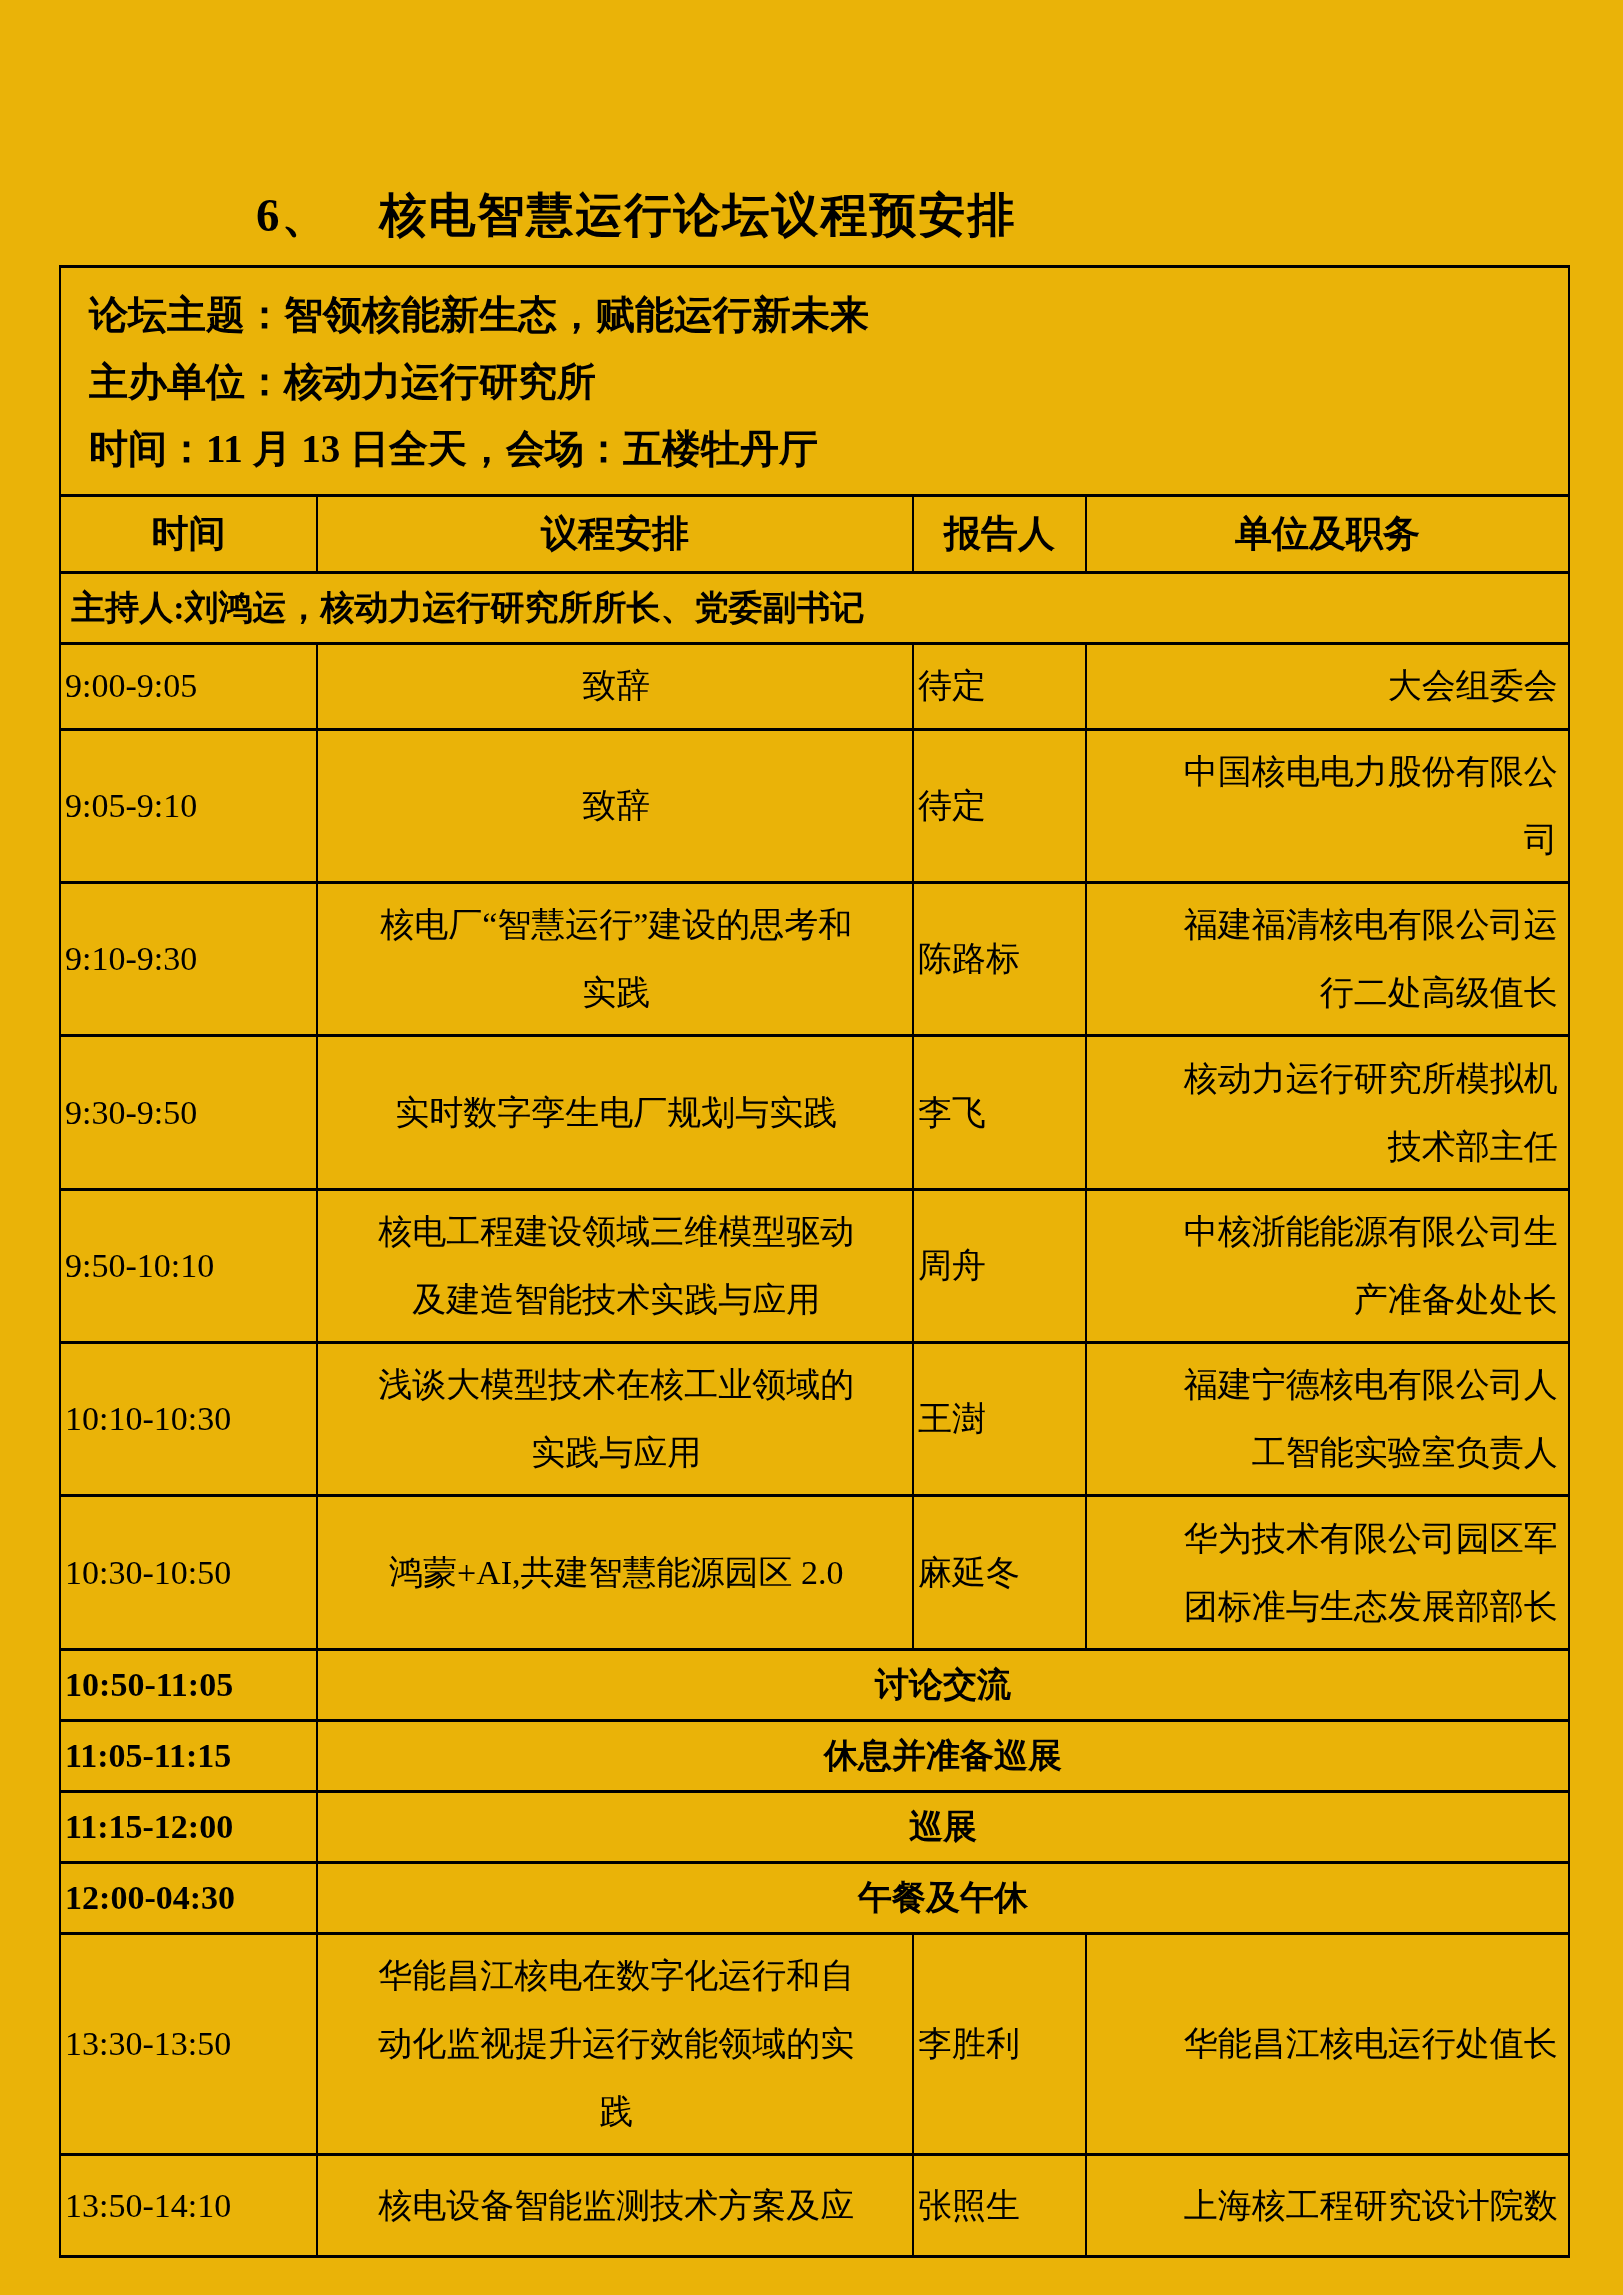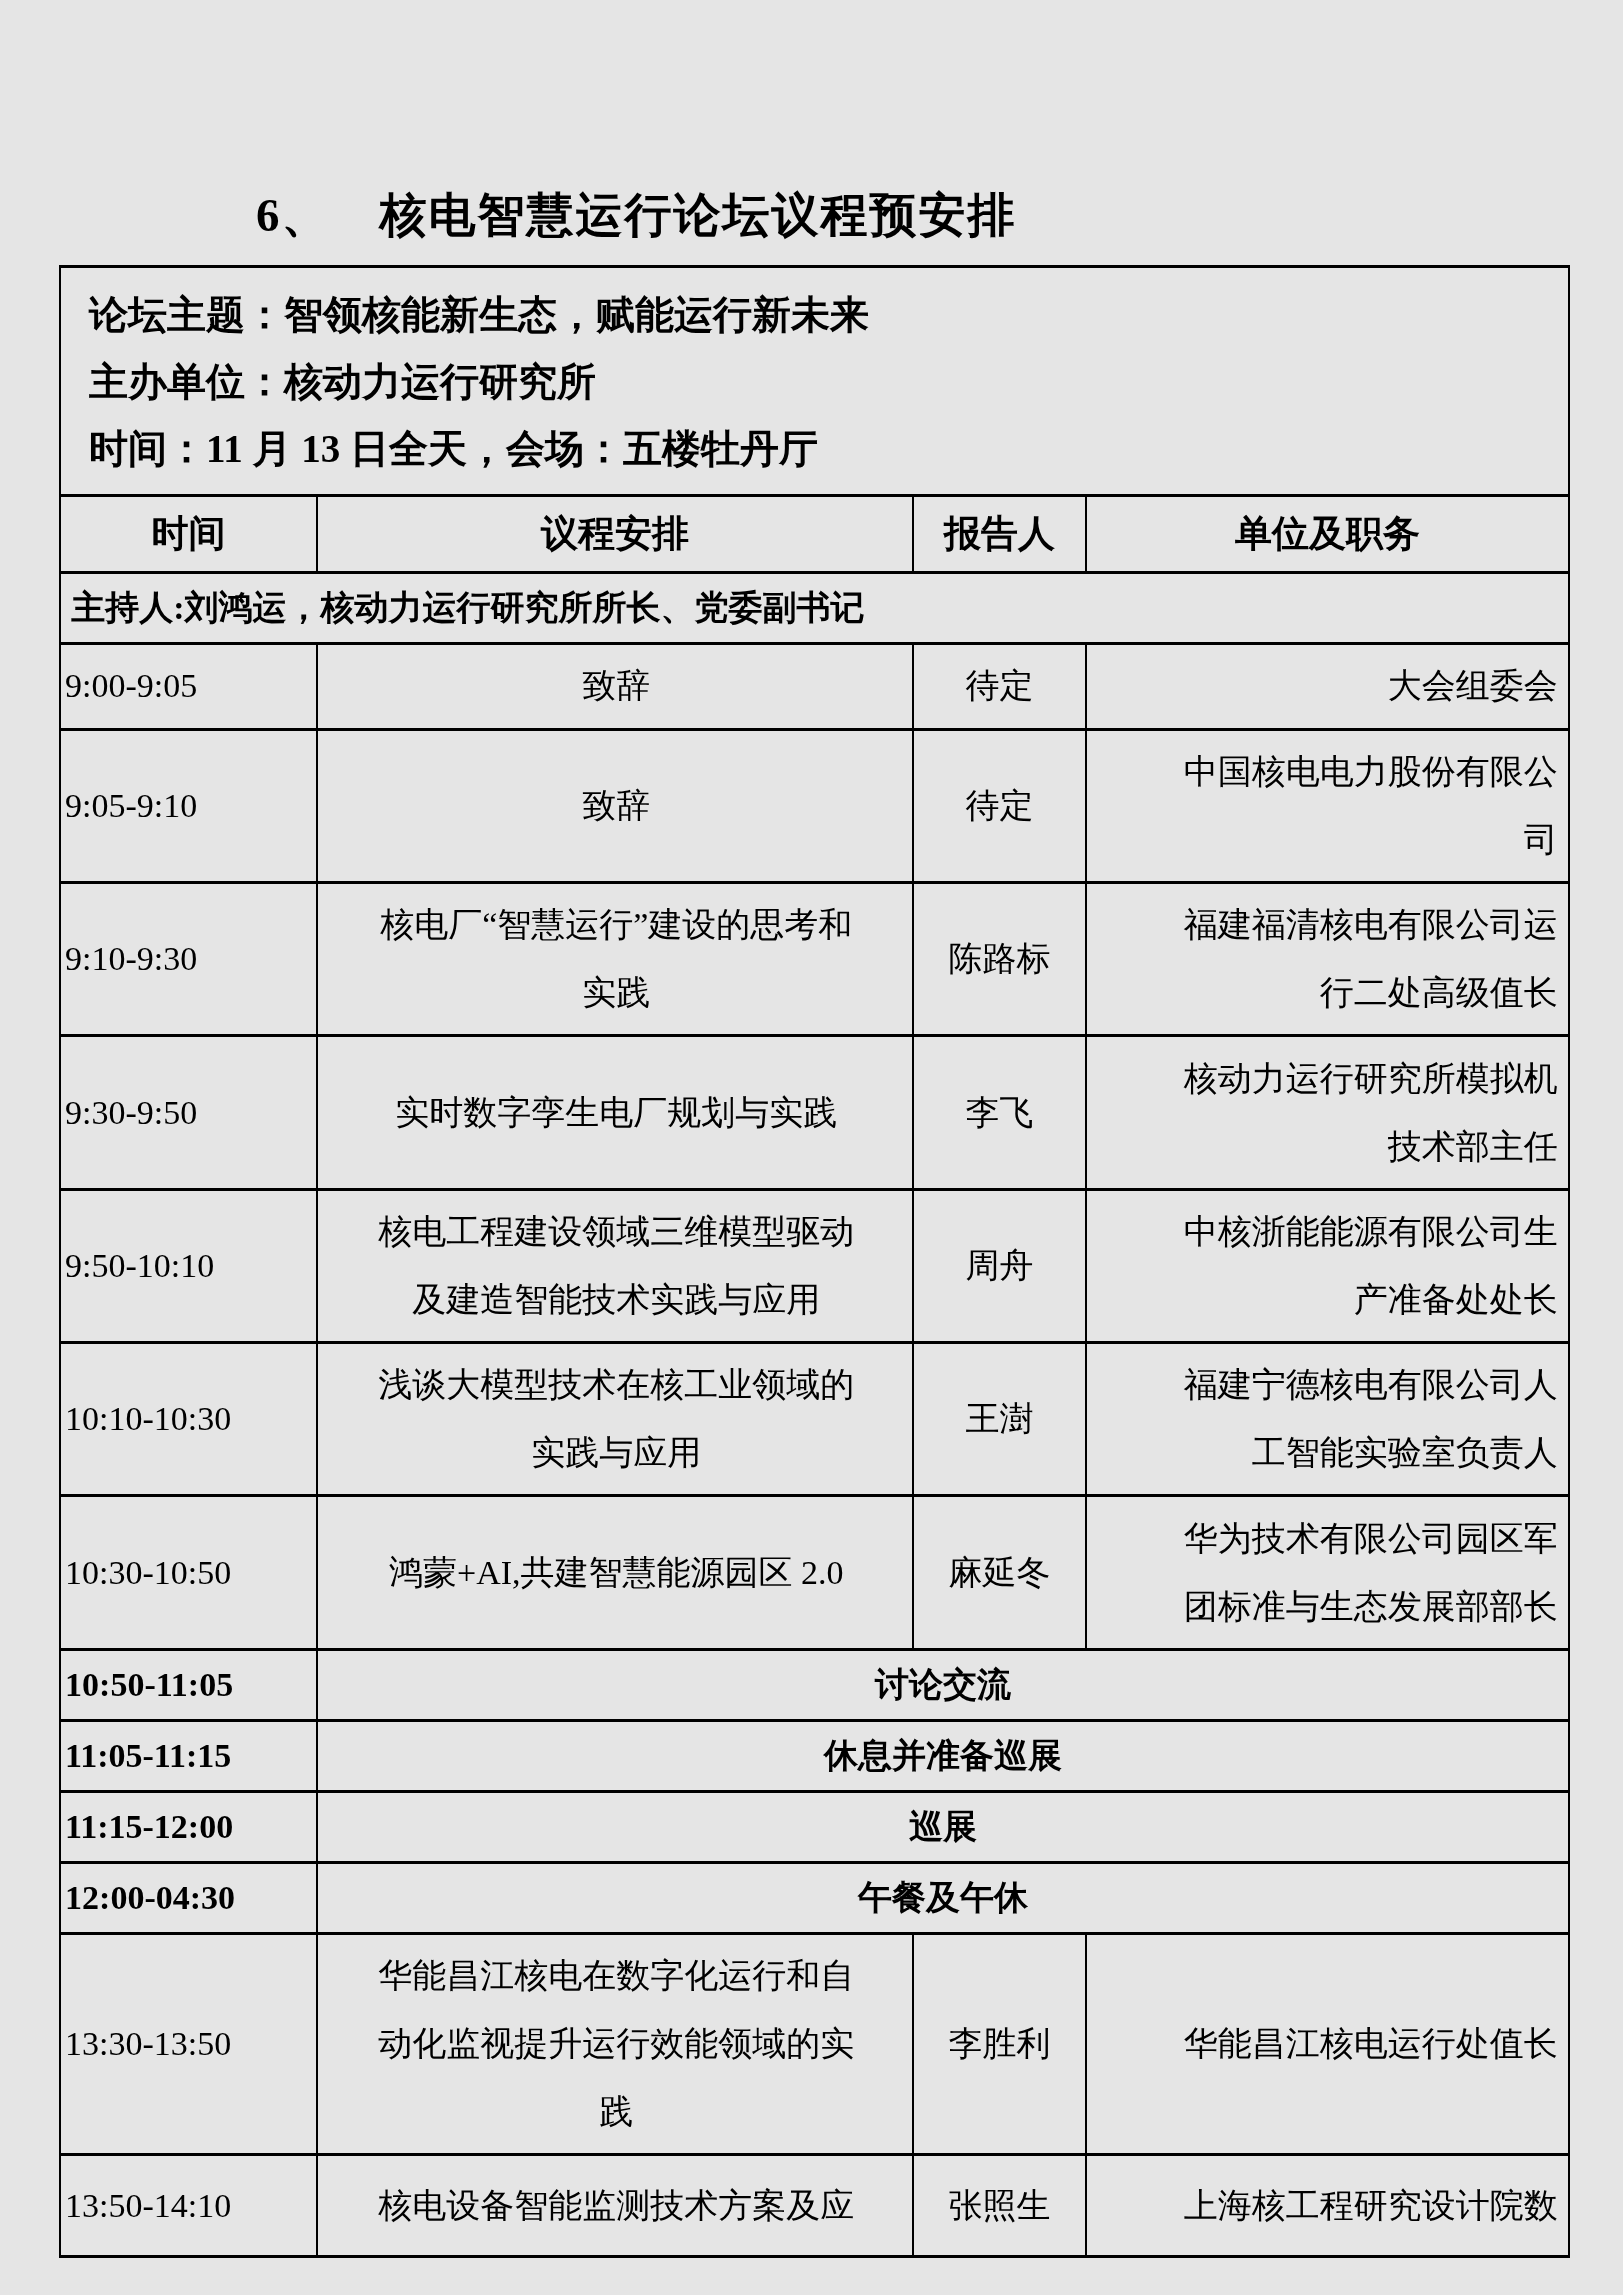--- a/index.html
+++ b/index.html
@@ -7,7 +7,7 @@
     position: relative;
     width: 1623px;
     height: 2295px;
-    background: #e5e5e5;
+    background: #eab308;
     color: #000000;
     font-family: "Liberation Serif", "DejaVu Serif", serif;
     overflow: hidden;

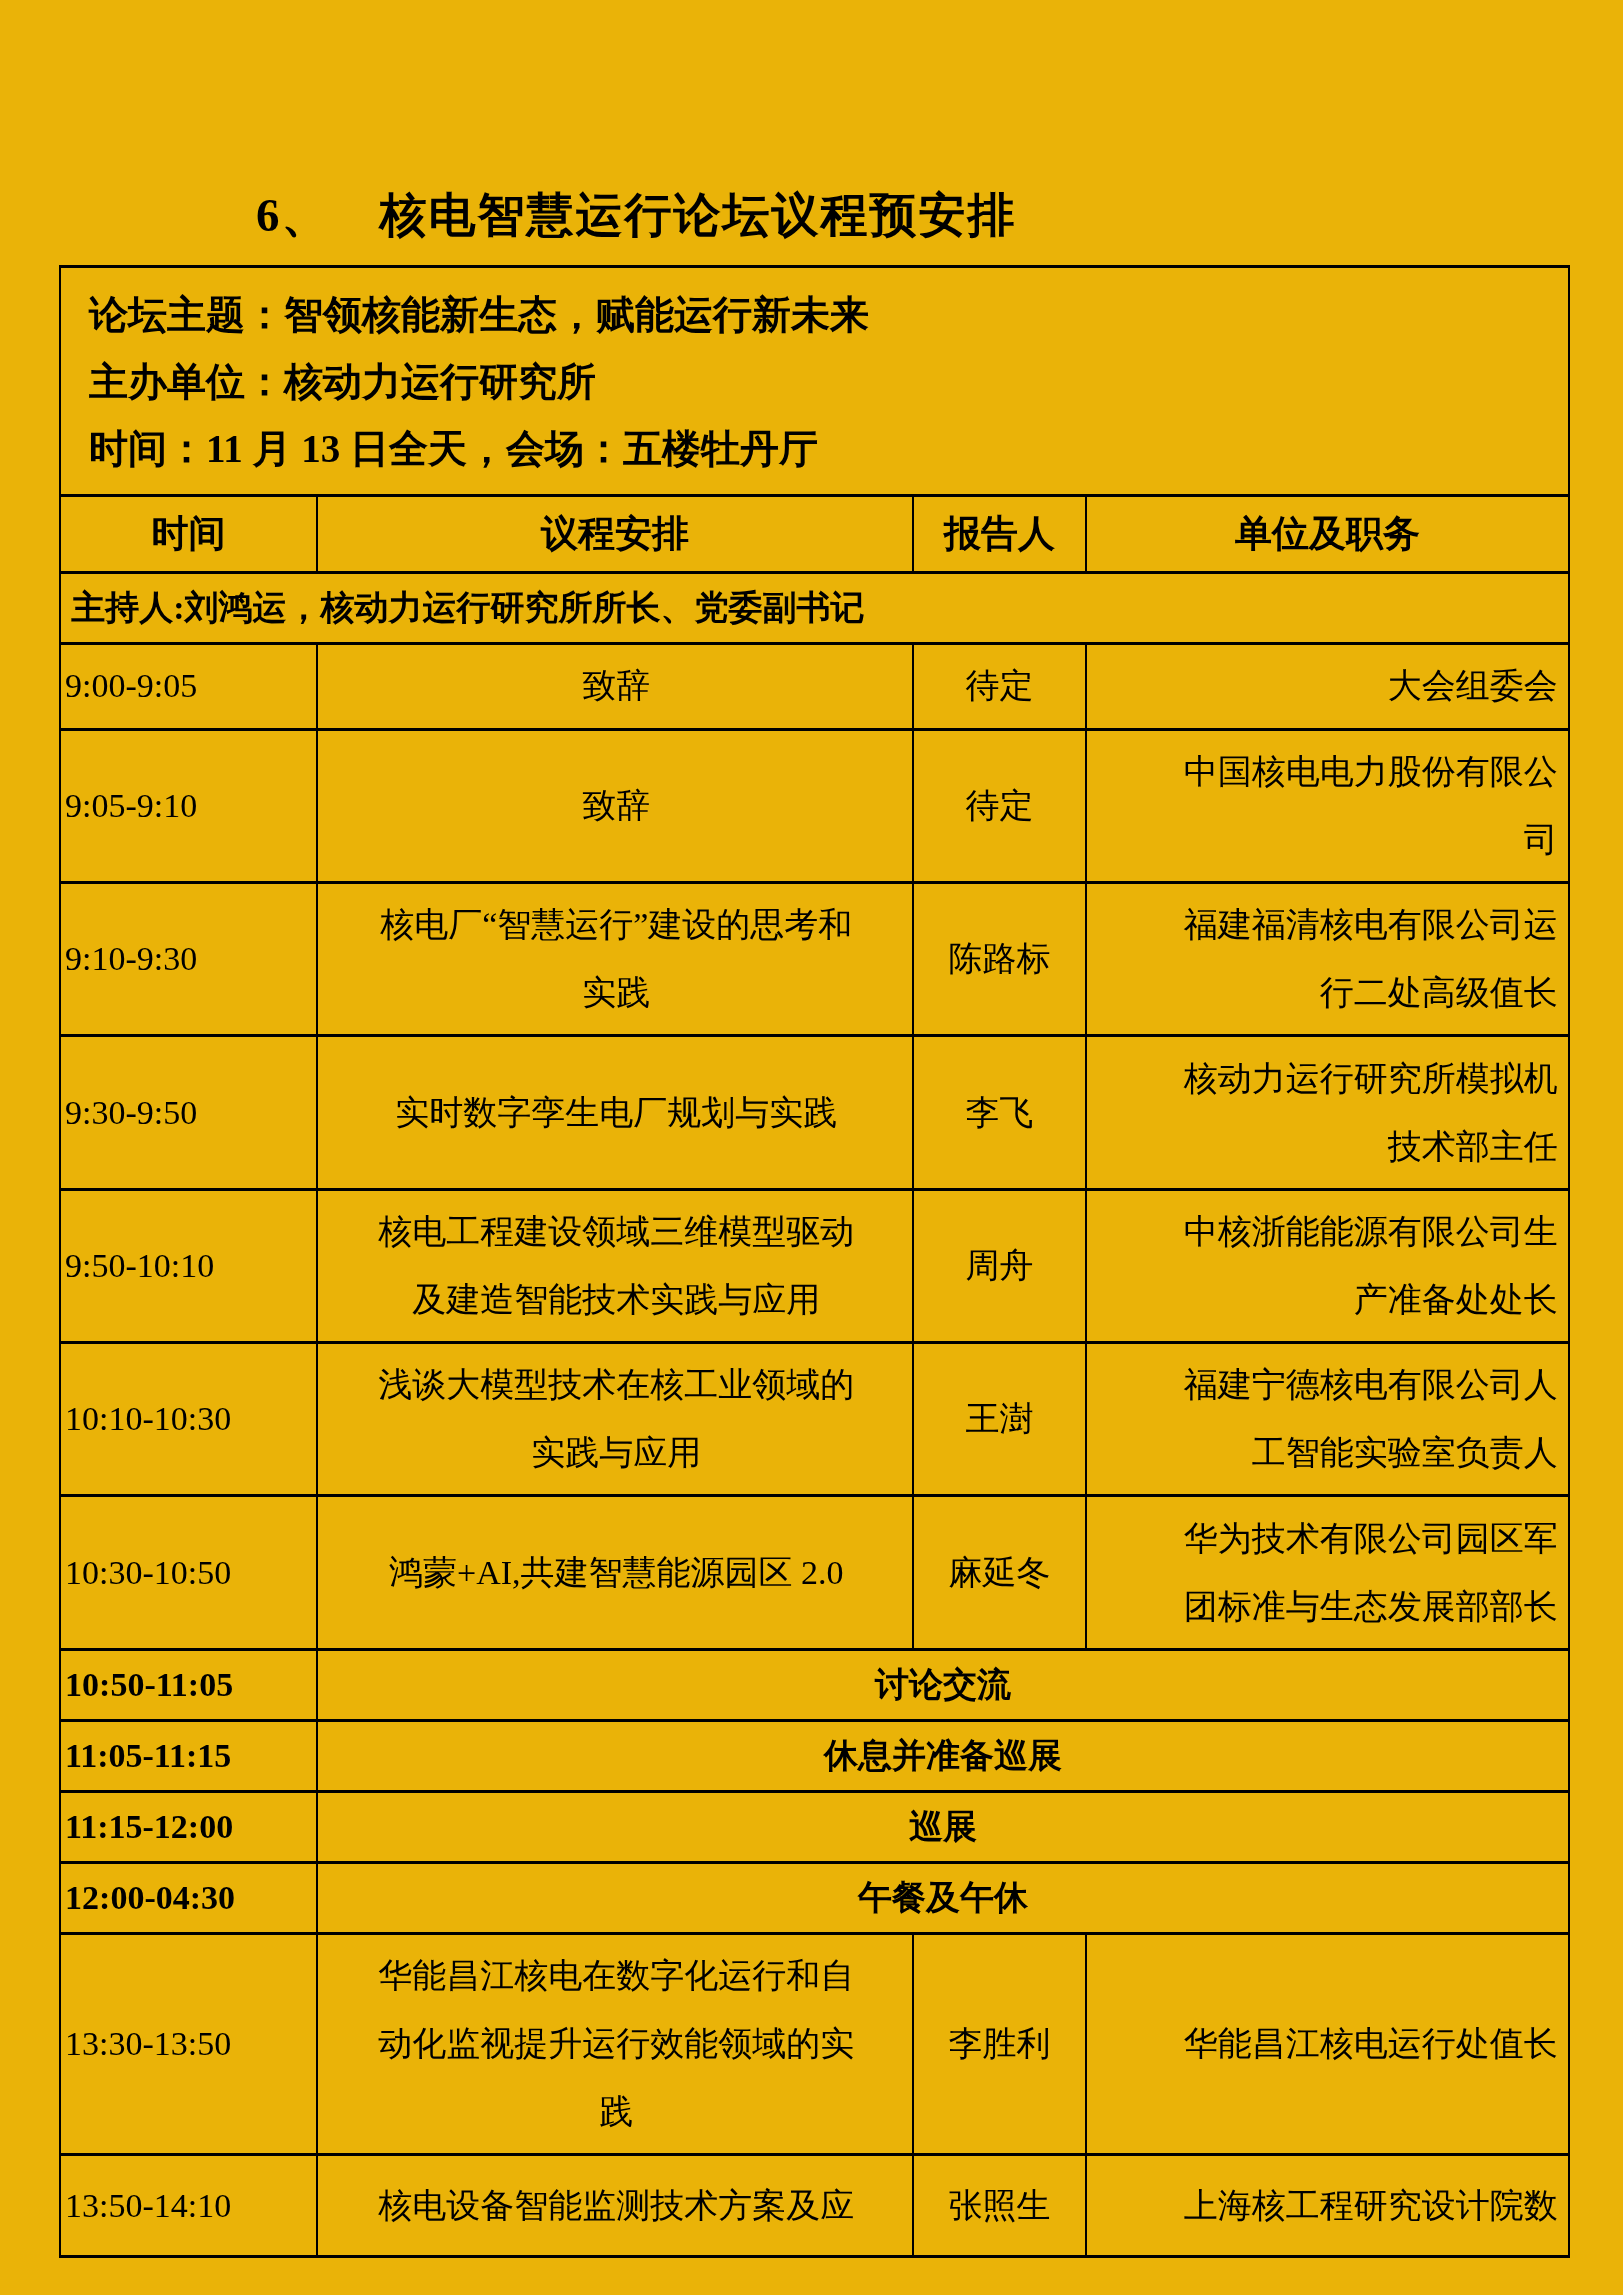--- a/index.html
+++ b/index.html
@@ -71,7 +71,7 @@
   td.c-time { text-align: left; padding: 0 4.1px; white-space: nowrap; }
   td.c-time.bold { font-weight: bold; margin-left: 16px; }
   td.c-topic { text-align: center; padding: 7.2px 12.8px 7.2px 15.3px; white-space: pre-line; }
-  td.c-speaker { text-align: center; padding: 0 4.1px; }
+  td.c-speaker { text-align: left; padding: 0 4.1px; }
   td.c-unit { text-align: right; padding: 7.2px 10.2px 7.2px 18px; white-space: pre-line; }
   td.c-activity { text-align: center; font-weight: bold; padding: 0 26px; }
 

